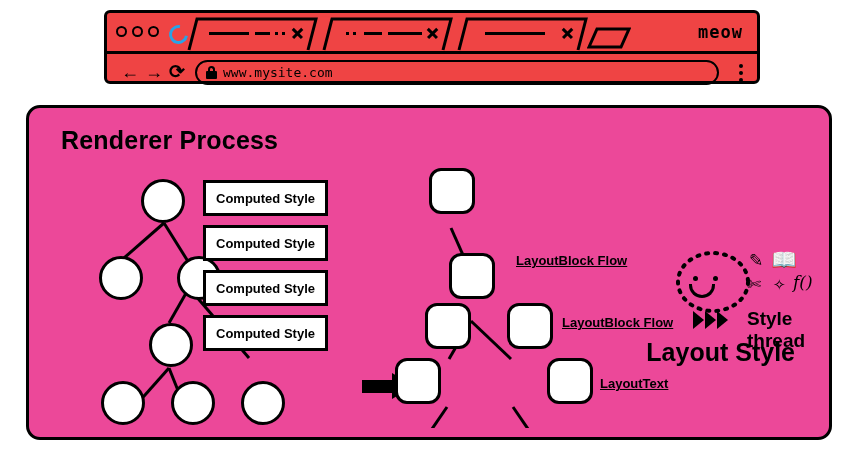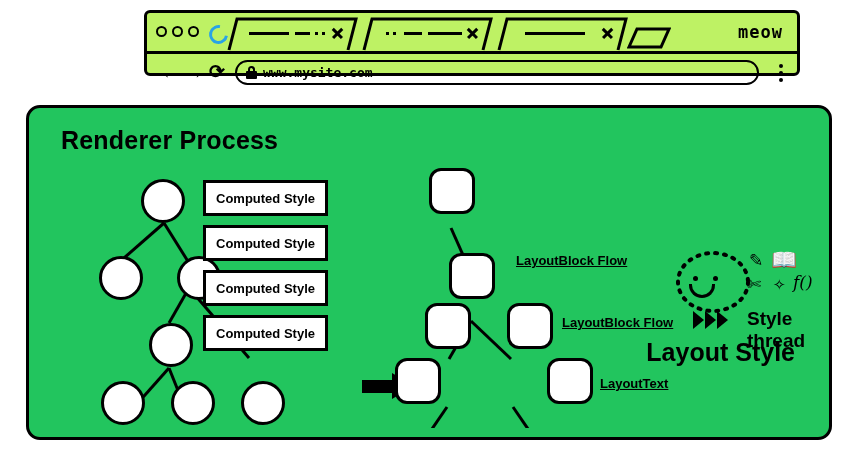--- a/index.html
+++ b/index.html
@@ -27,12 +27,11 @@
     left: 104px;
     top: 10px;
     width: 656px;
-    height: 66px;
+    height: 74px;
     border: 3px solid #000;
     border-radius: 6px;
-    background: #bef264;
-    box-sizing: border-box;
-    margin-left: 40px;
+    background: #ef4444;
+    box-sizing: border-box;
   }
   .tabbar {
     position: absolute;

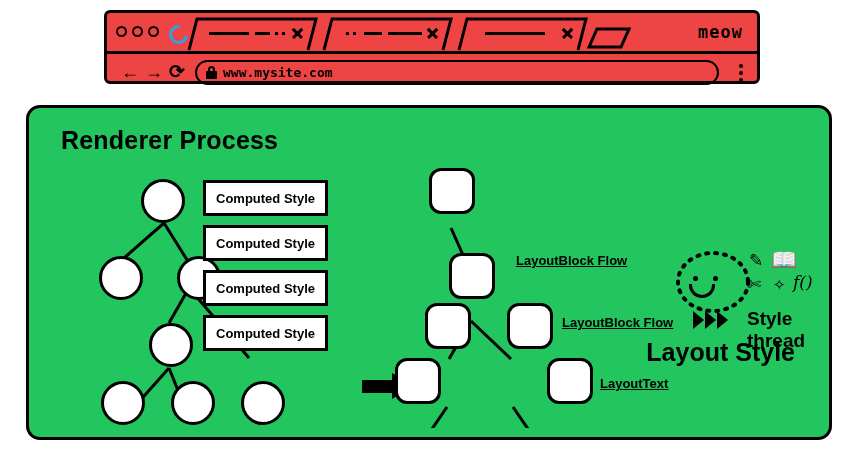--- a/index.html
+++ b/index.html
@@ -186,7 +186,7 @@
   .url-text {
     font-family: "DejaVu Sans Mono", monospace;
     font-size: 13px;
-    font-weight: 700;
+    font-weight: 400;
     color: #000;
   }
   .kebab {

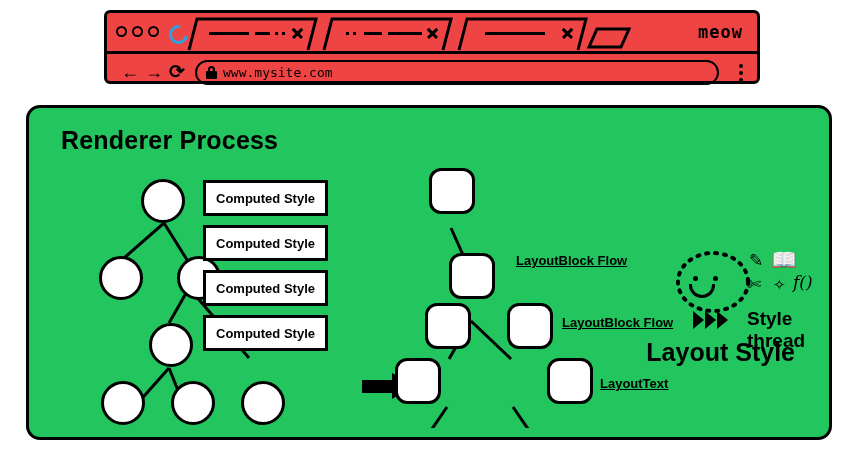--- a/index.html
+++ b/index.html
@@ -213,7 +213,7 @@
     height: 335px;
     border: 3px solid #000;
     border-radius: 14px;
-    background: #22c55e;
+    background: #ec4899;
     box-sizing: border-box;
   }
   .panel-title {

